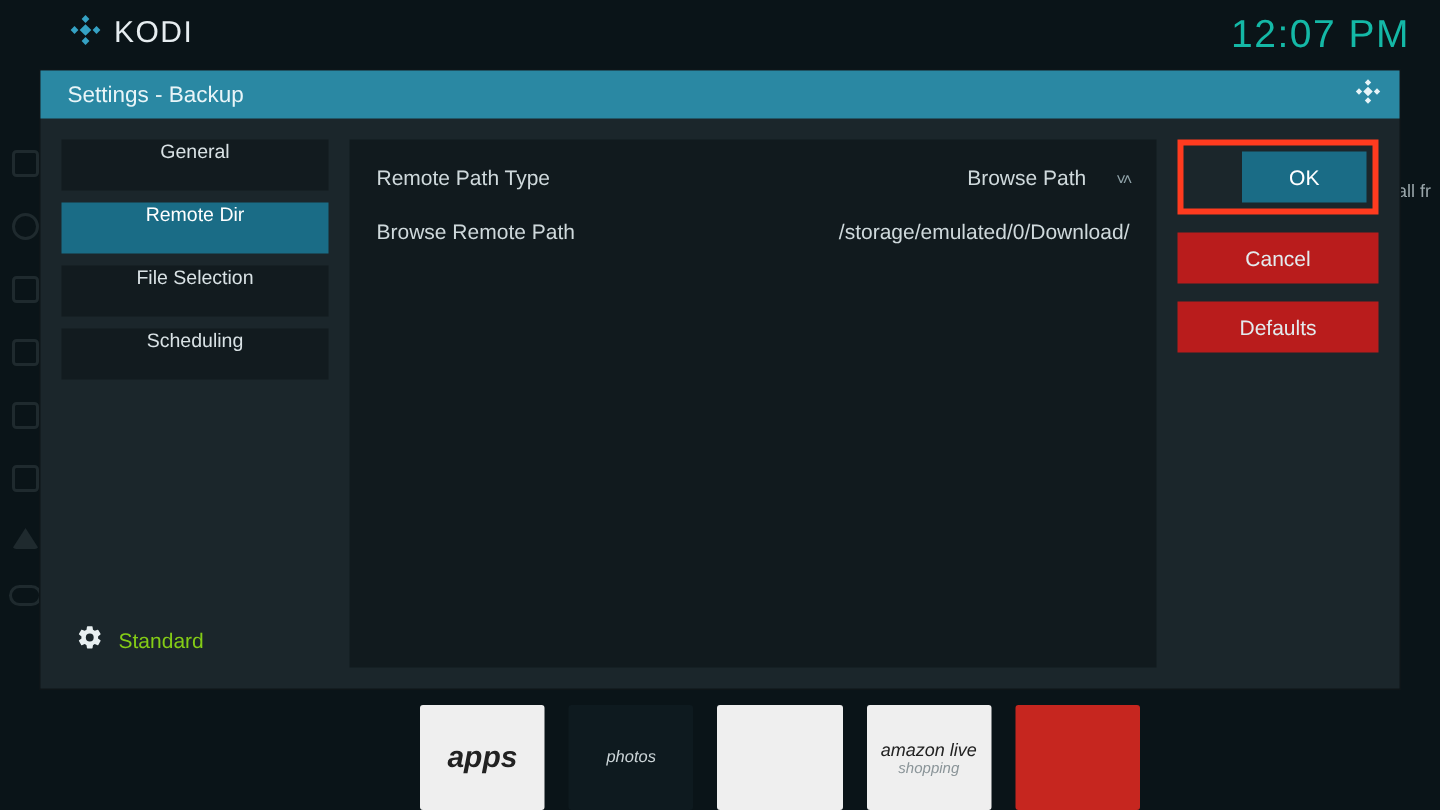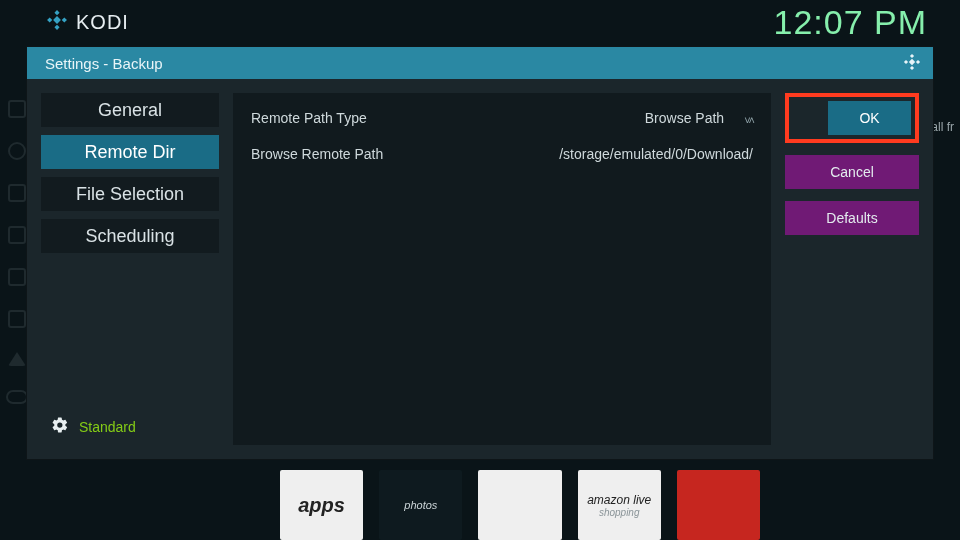--- a/index.html
+++ b/index.html
@@ -9,7 +9,7 @@
   
   .topbar {
     position: absolute;
-    top: 0; left: 0; right: 13px; height: 44px;
+    top: 0; left: 0; right: 0; height: 44px;
     display: flex; align-items: center; justify-content: space-between;
     padding: 0 20px 0 46px;
     color: #e6edf0;

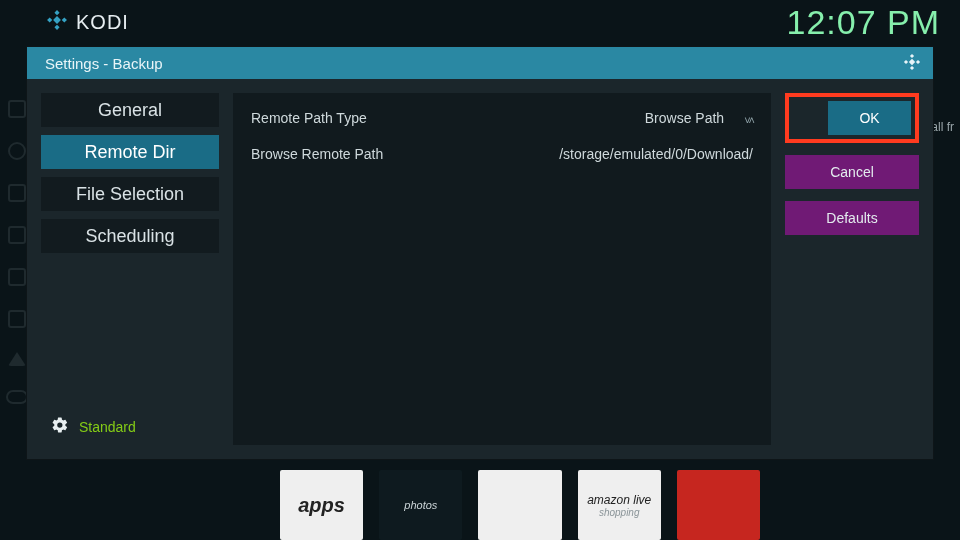--- a/index.html
+++ b/index.html
@@ -17,7 +17,7 @@
   .brand { display: flex; align-items: center; gap: 8px; }
   .brand svg { width: 22px; height: 22px; }
   .brand-text { font-size: 20px; letter-spacing: 1px; font-weight: 400; }
-  .clock { font-size: 34px; color: #86efac; letter-spacing: 1px; }
+  .clock { font-size: 26px; color: #14b8a6; letter-spacing: 1px; }
 
   
   .leftrail {

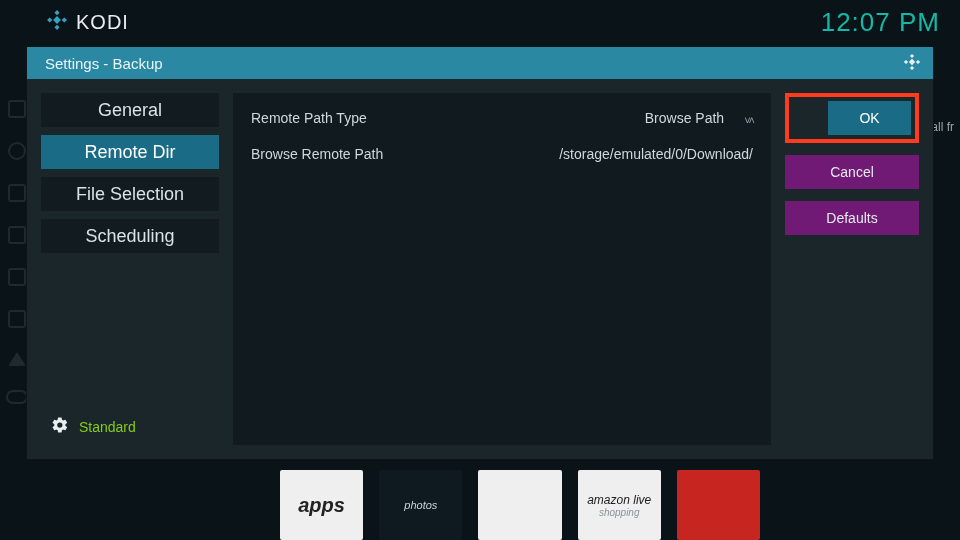--- a/index.html
+++ b/index.html
@@ -63,8 +63,8 @@
     background: #121b1f;
     color: #d9e2e5;
     height: 34px;
-    display: flex; align-items: center; justify-content: center;
-    font-size: 18px;
+    display: flex; justify-content: center;
+    font-size: 13px;
     cursor: pointer;
   }
   .side-item.active { background: #1a6c86; color: #fff; }

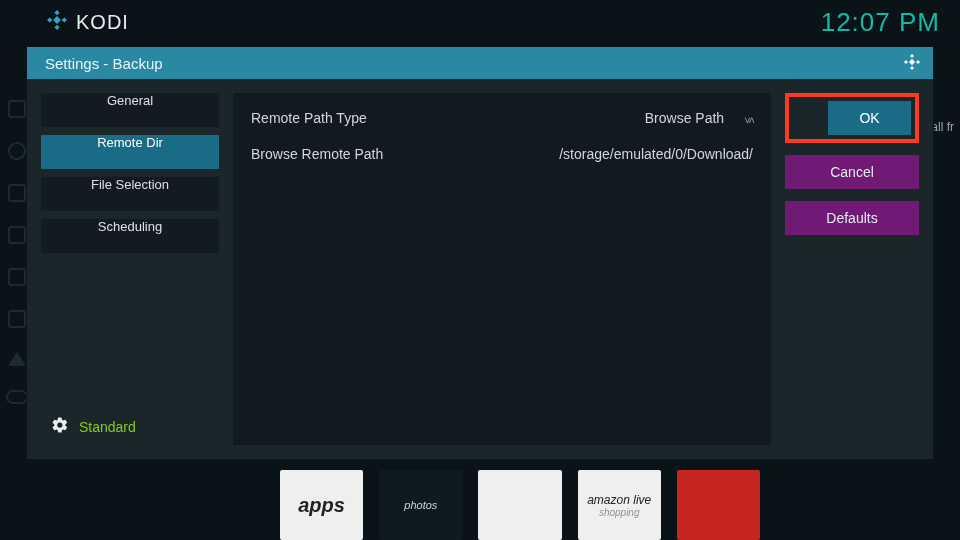--- a/index.html
+++ b/index.html
@@ -89,7 +89,7 @@
   
   .rightcol { width: 134px; display: flex; flex-direction: column; gap: 12px; }
   .btn {
-    height: 34px; background: #701a75; color: #e3ebee;
+    height: 34px; background: #b91c1c; color: #e3ebee;
     display: flex; align-items: center; justify-content: center;
     font-size: 14px; cursor: pointer;
   }

